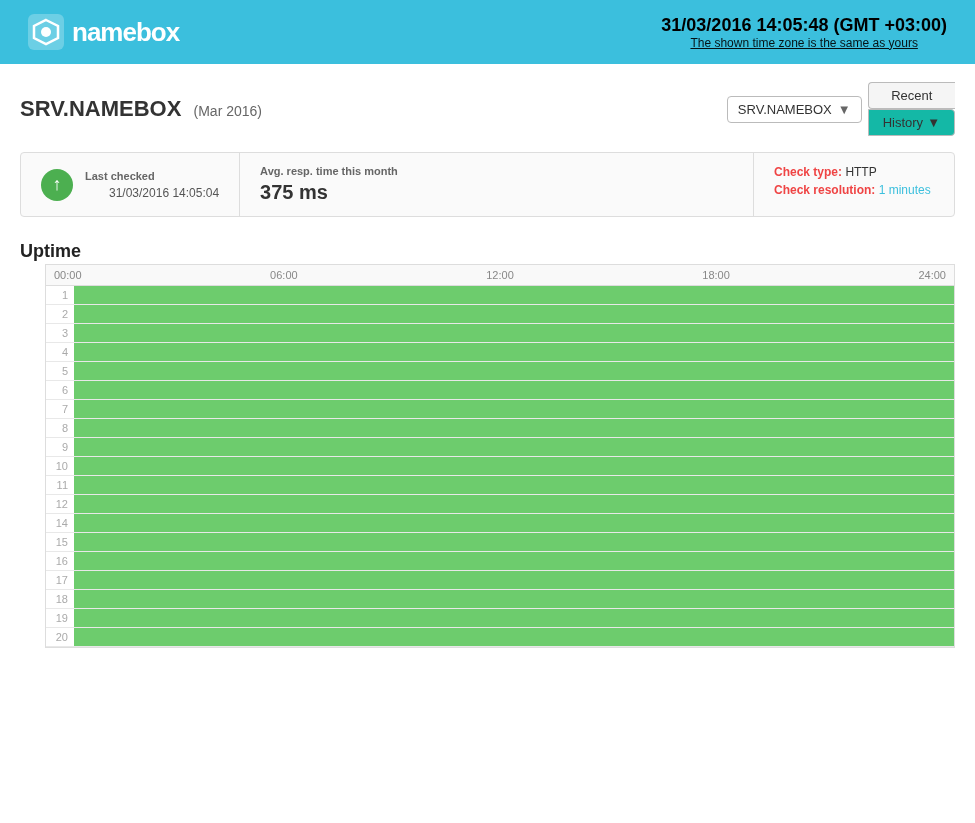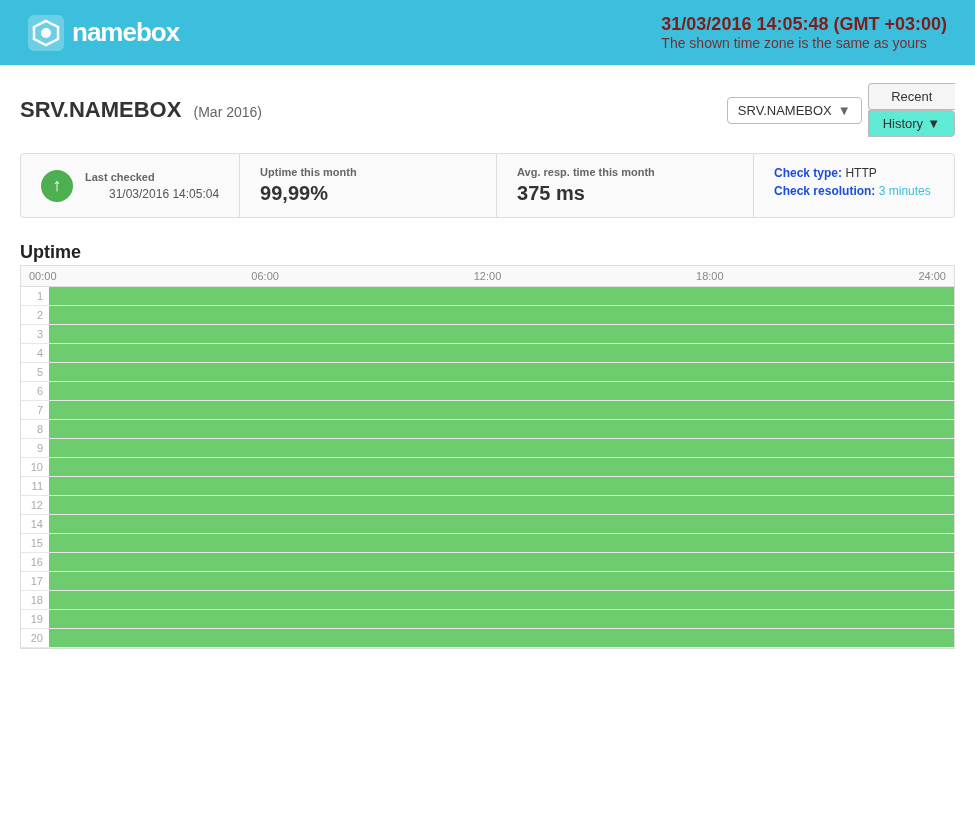--- a/index.html
+++ b/index.html
@@ -29,8 +29,8 @@
       letter-spacing: -1px;
     }
     .header-time {
-      text-align: left;
-      color: #7f1d1d;
+      text-align: center;
+      color: #000000;
     }
     .header-time .datetime {
       font-size: 18px;

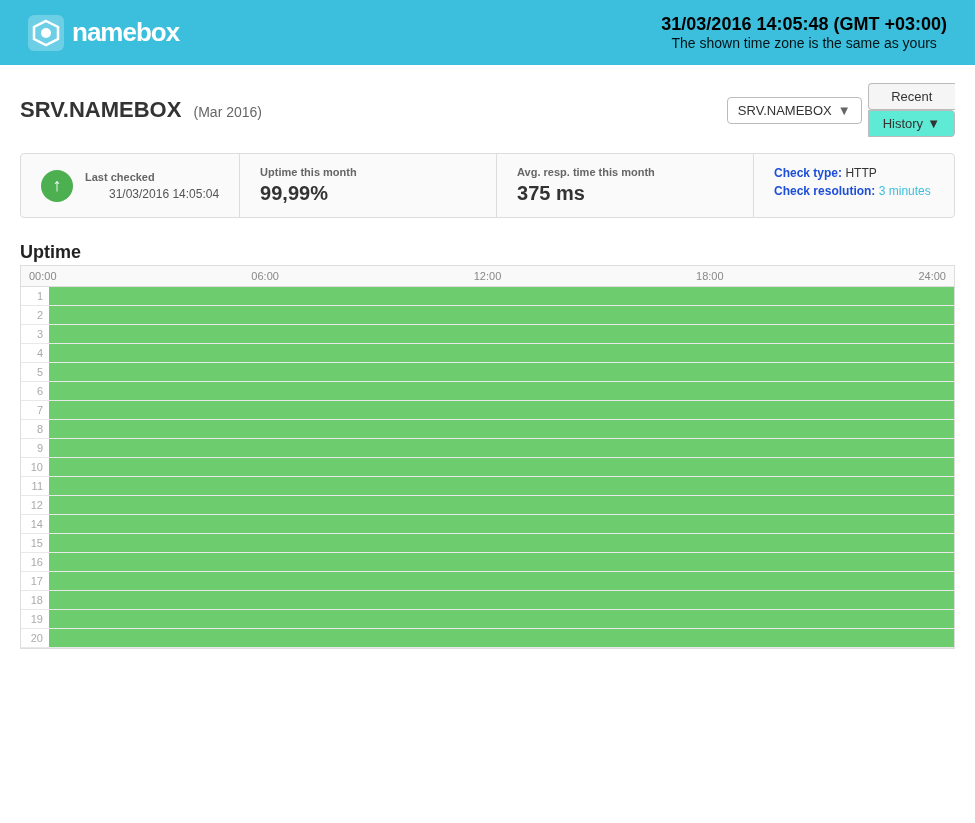--- a/index.html
+++ b/index.html
@@ -37,8 +37,9 @@
       font-weight: bold;
     }
     .header-time .timezone {
-      font-size: 14px;
+      font-size: 12px;
       opacity: 0.9;
+      text-decoration: underline;
     }
 
     

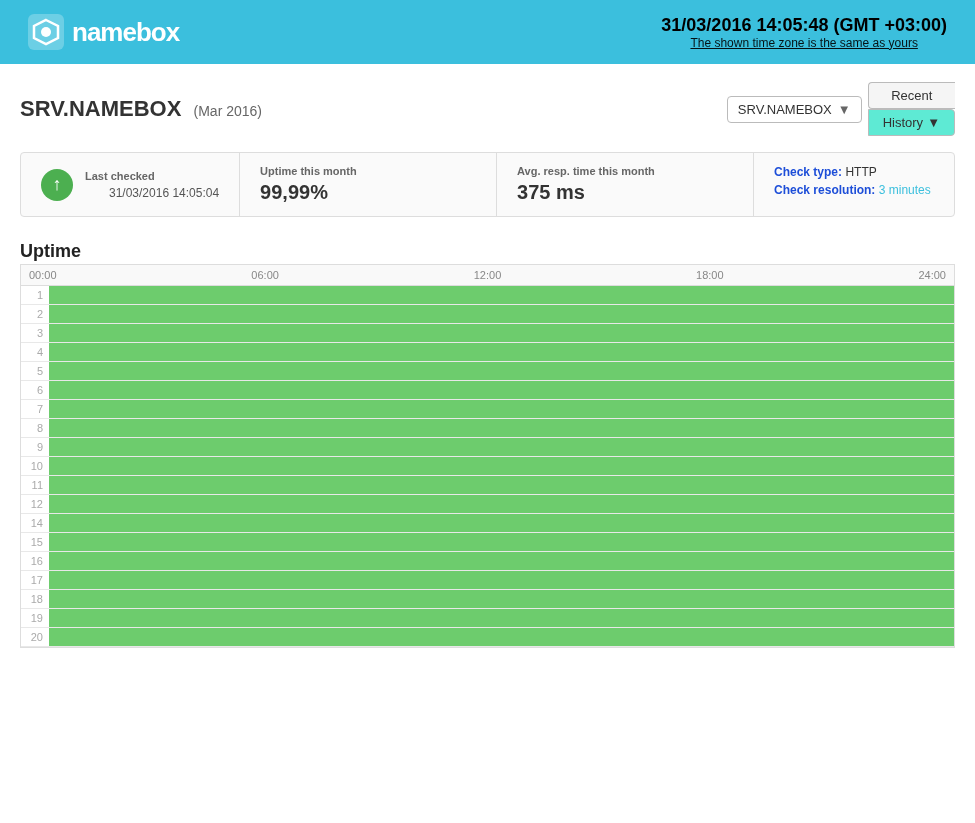--- a/index.html
+++ b/index.html
@@ -94,7 +94,7 @@
       color: #333;
     }
     .btn.active {
-      background: #5eead4;
+      background: #14b8a6;
     }
     .btn-group {
       display: flex;

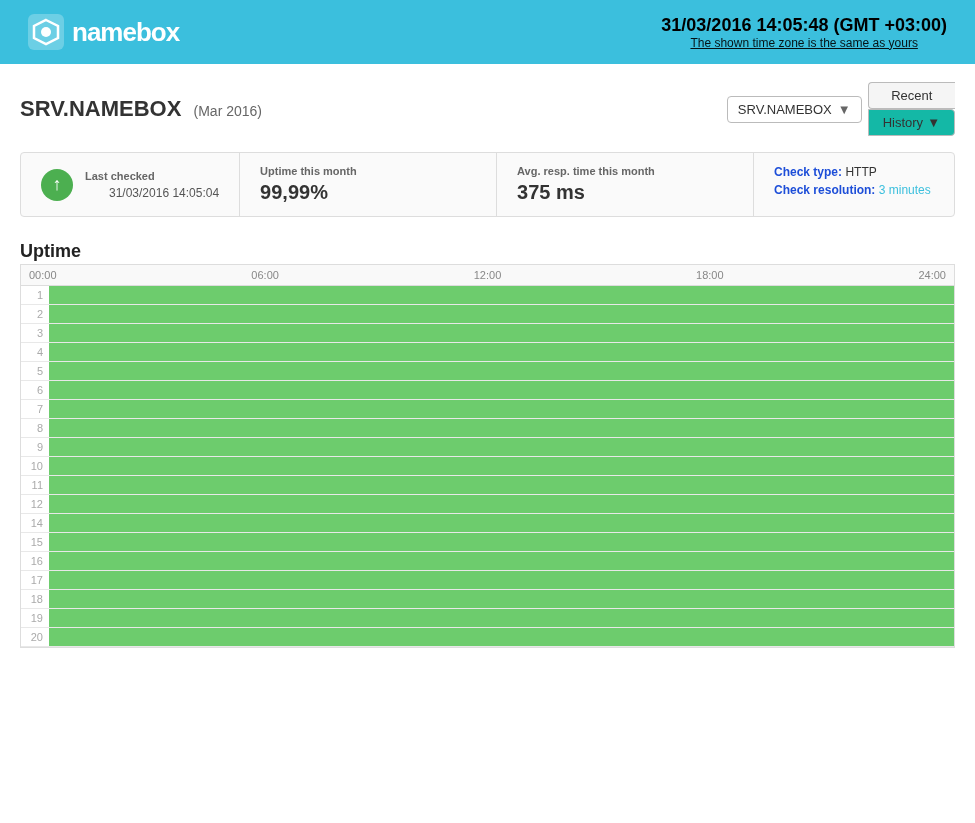--- a/index.html
+++ b/index.html
@@ -295,10 +295,6 @@
       </div>
     </div>
     <div class="stat-item">
-      <div class="stat-label">Uptime this month</div>
-      <div class="stat-value">99,99%</div>
-    </div>
-    <div class="stat-item">
       <div class="stat-label">Avg. resp. time this month</div>
       <div class="stat-value">375 ms</div>
     </div>

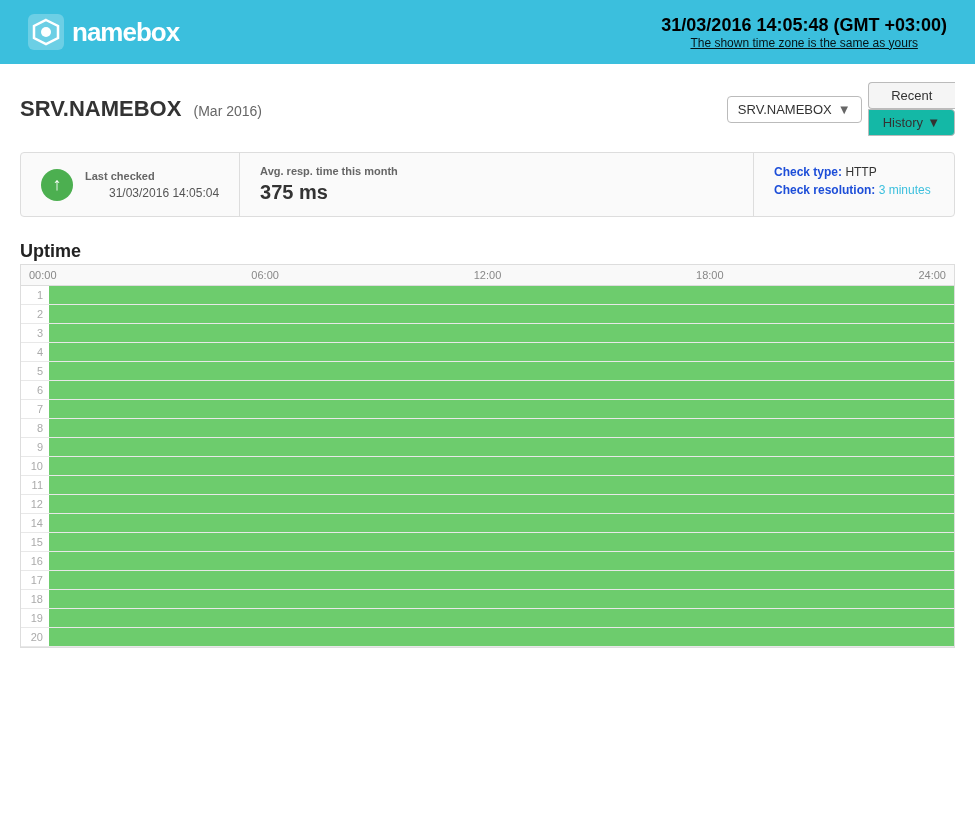--- a/index.html
+++ b/index.html
@@ -174,7 +174,7 @@
       font-size: 12px;
     }
     .check-row .label {
-      color: #1d4ed8;
+      color: #ef4444;
       font-weight: bold;
     }
     .check-row .value {

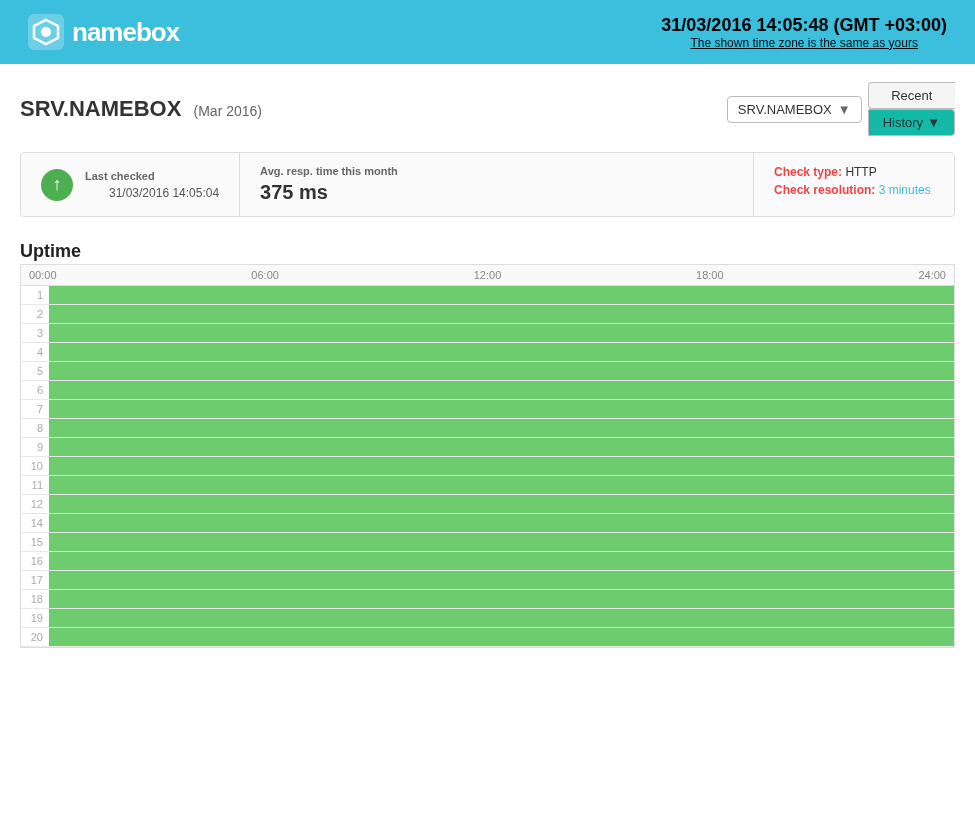--- a/index.html
+++ b/index.html
@@ -305,7 +305,7 @@
       </div>
       <div class="check-row">
         <span class="label">Check resolution:</span>
-        <span class="value link">3 minutes</span>
+        <span class="value link">1 minutes</span>
       </div>
     </div>
   </div>

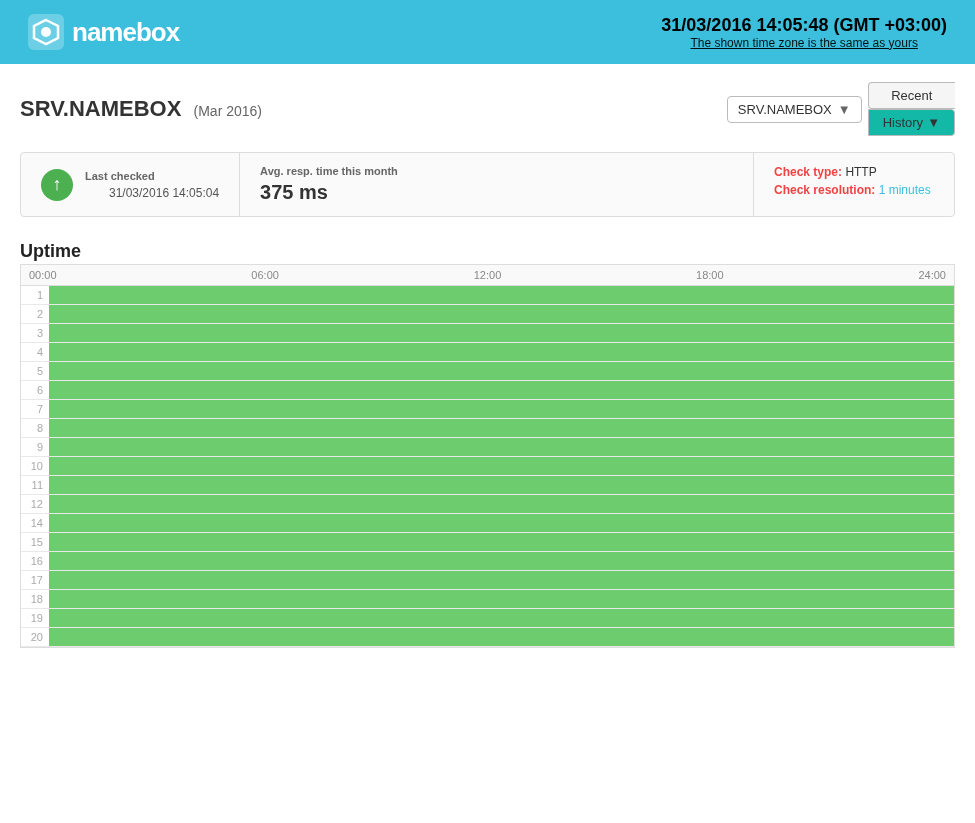--- a/index.html
+++ b/index.html
@@ -195,6 +195,7 @@
     .chart-container {
       border: 1px solid #ddd;
       background: #fff;
+      margin-left: 25px;
     }
 
     .chart-header {

